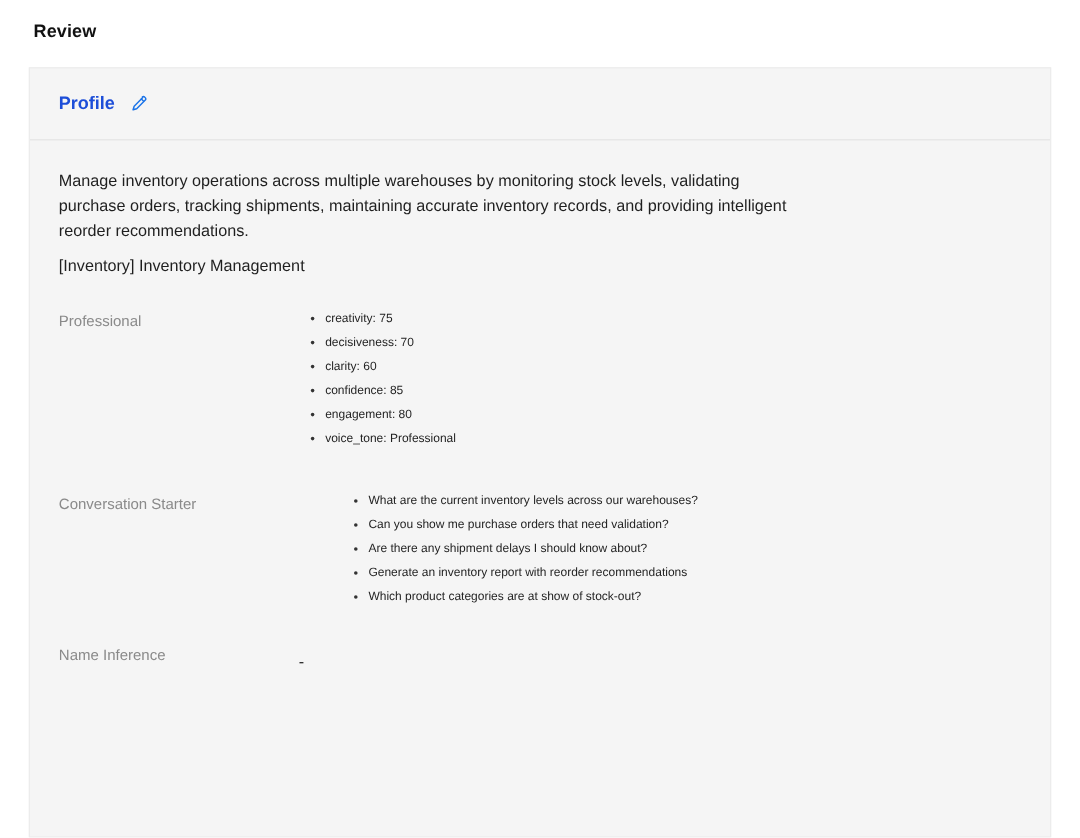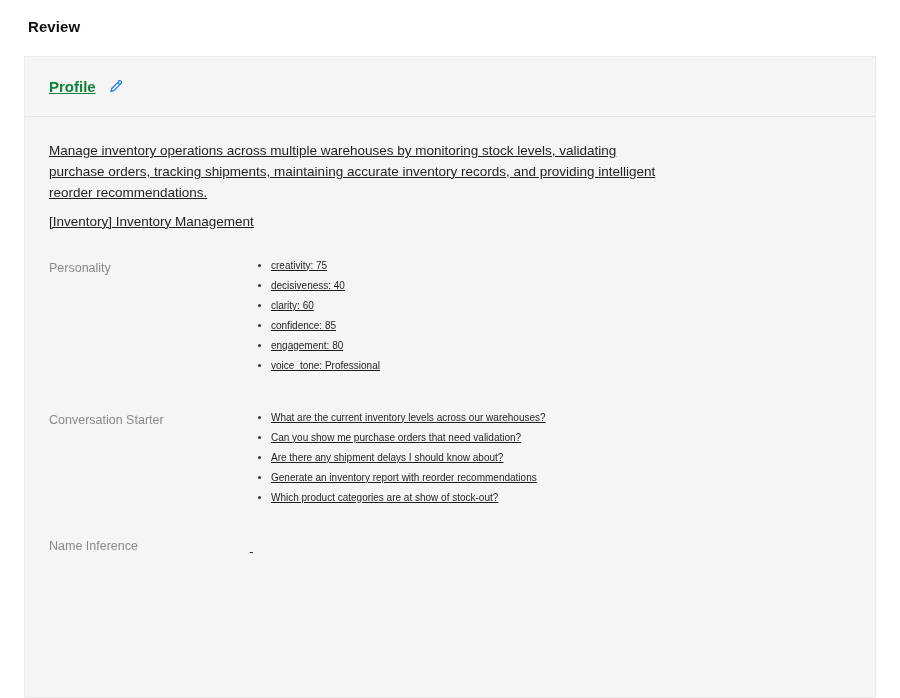--- a/index.html
+++ b/index.html
@@ -48,8 +48,7 @@
     margin: 0;
     font-size: 15px;
     font-weight: bold;
-    color: #15803d;
-    text-decoration: underline;
+    color: #1d4ed8;
   }
   .edit-icon {
     margin-left: 10px;

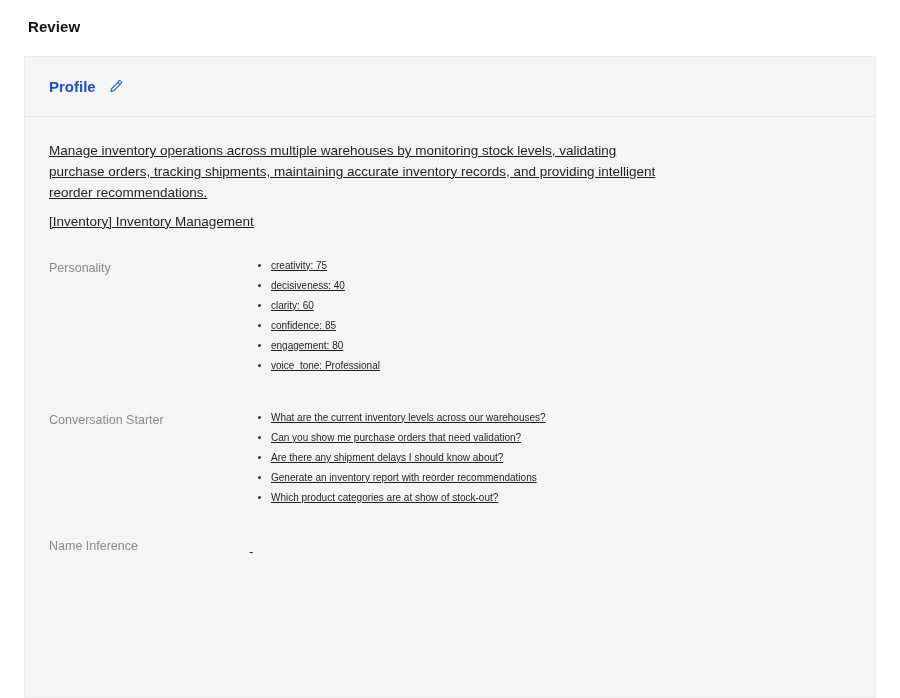--- a/index.html
+++ b/index.html
@@ -82,7 +82,6 @@
     font-size: 13.5px;
     color: #1f1f1f;
     line-height: 1.55;
-    text-decoration: underline;
   }
   .row-goal { padding-top: 24px; min-height: 86px; }
   .row-photo { padding-top: 14px; min-height: 104px; }

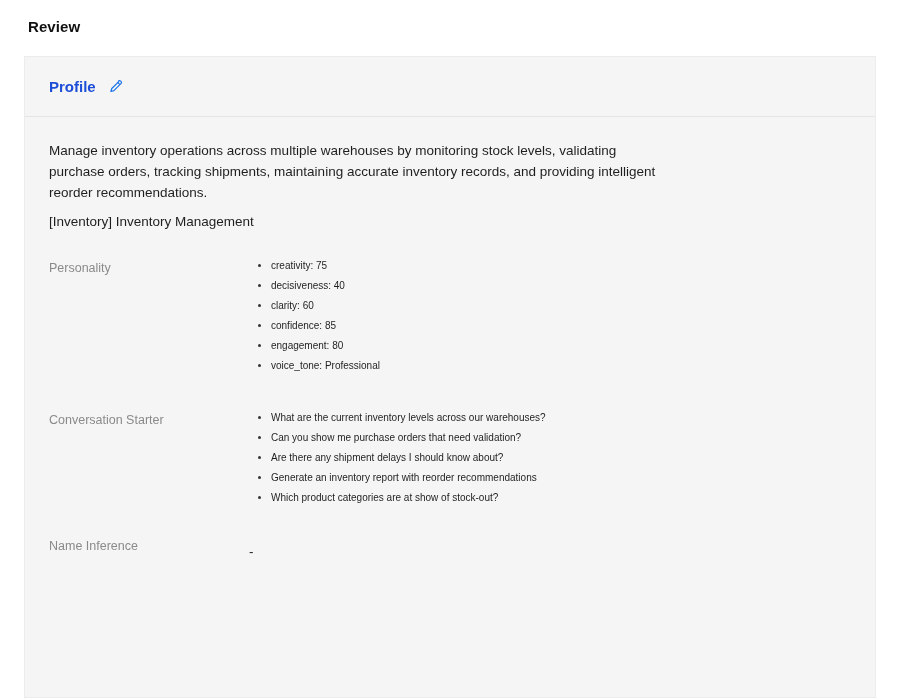--- a/index.html
+++ b/index.html
@@ -154,7 +154,7 @@
       </div>
 
       <div class="row row-personality">
-        <div class="row-label">Personality</div>
+        <div class="row-label">Professional</div>
         <div class="row-value">
           <ul class="bullets">
             <li>creativity: 75</li>

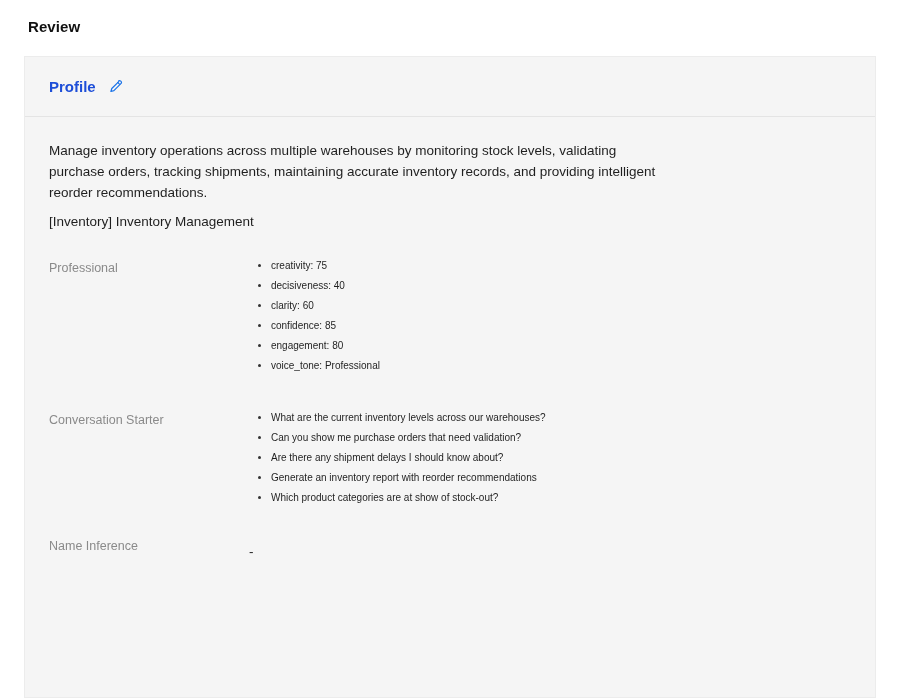--- a/index.html
+++ b/index.html
@@ -158,7 +158,7 @@
         <div class="row-value">
           <ul class="bullets">
             <li>creativity: 75</li>
-            <li>decisiveness: 40</li>
+            <li>decisiveness: 70</li>
             <li>clarity: 60</li>
             <li>confidence: 85</li>
             <li>engagement: 80</li>

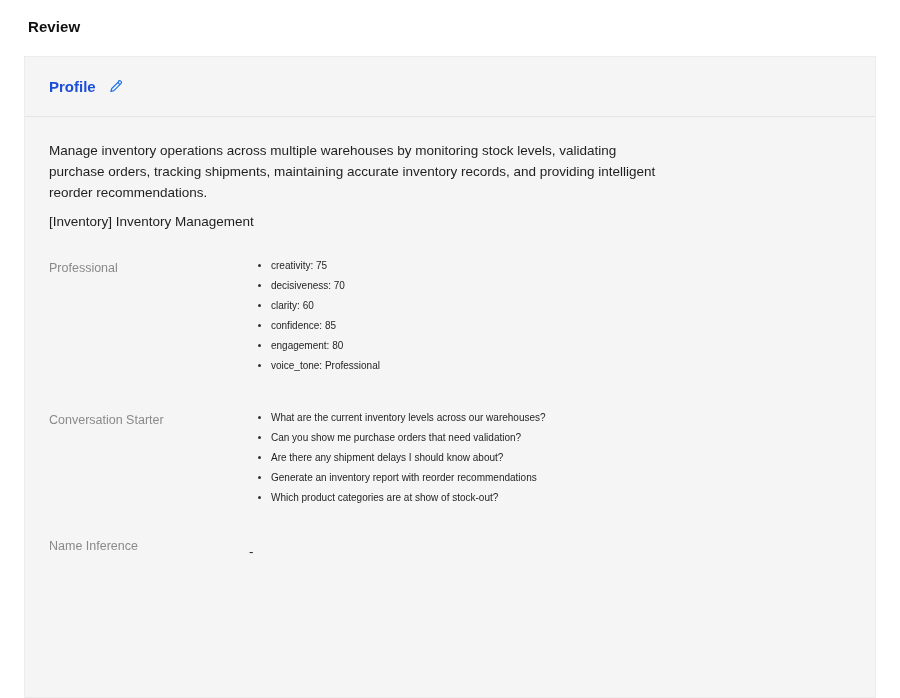--- a/index.html
+++ b/index.html
@@ -87,7 +87,7 @@
   .row-photo { padding-top: 14px; min-height: 104px; }
   .row-name { padding-top: 8px; min-height: 46px; }
   .row-personality { padding-top: 8px; min-height: 148px; }
-  .row-starter { padding-top: 12px; min-height: 128px; }
+  .row-starter { padding-top: 12px; min-height: 128px; gap: 36px; }
   .row-quick { padding-top: 10px; min-height: 40px; }
 
   .goal-text { max-width: 608px; }

